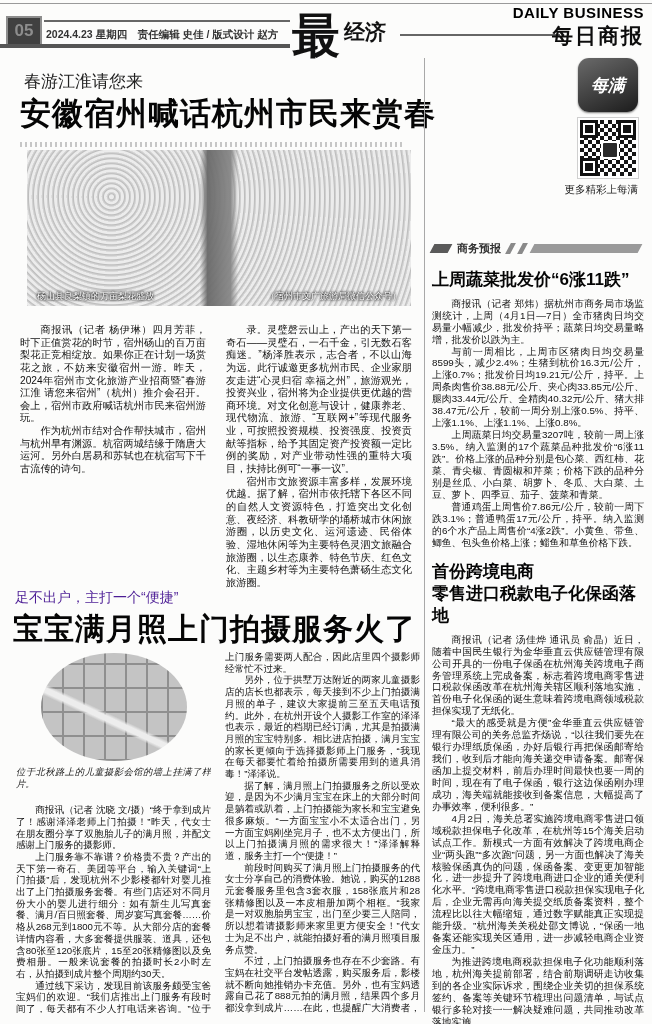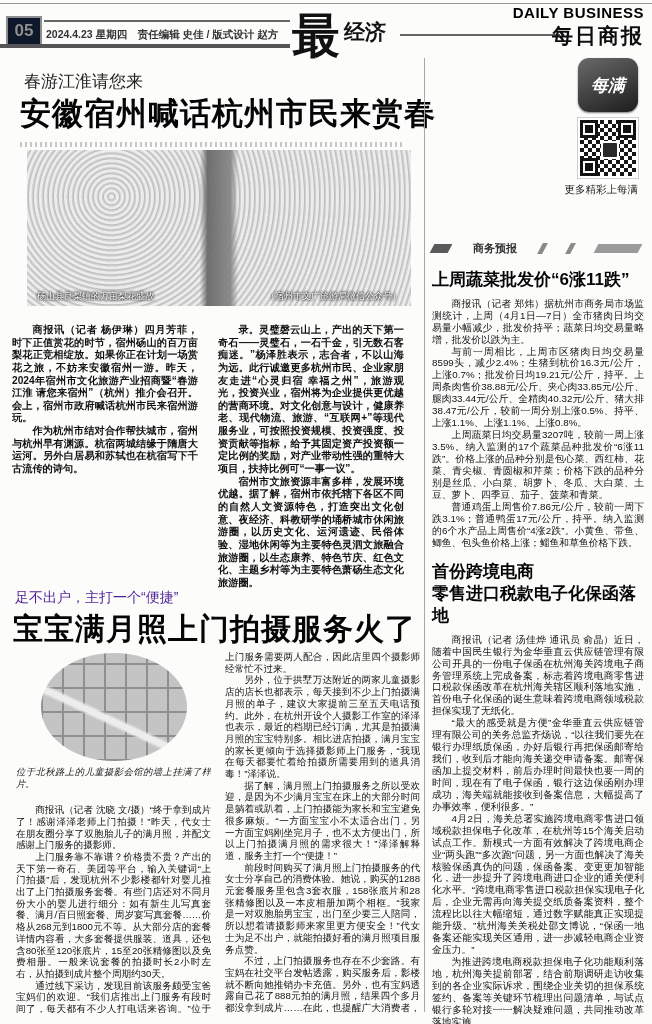--- a/index.html
+++ b/index.html
@@ -9,7 +9,7 @@
   
   .top-rule{left:0;top:3px;width:652px;height:1px;background:#9a9a9a;}
   .pagenum{left:6px;top:16px;width:32px;height:26px;border:2px solid #8d8d8d;color:#8d8d8d;
-           background:#0f172a;font-size:17px;font-weight:bold;display:flex;align-items:center;justify-content:center;}
+           background:#404040;font-size:17px;font-weight:bold;display:flex;align-items:center;justify-content:center;}
   .pre-date-rule{left:44px;top:20px;width:246px;height:2px;background:#666;}
   .date-line{left:46px;top:28px;font-size:10.5px;font-weight:bold;color:#333;white-space:nowrap;}
   .logo-big{left:292px;top:4px;font-size:48px;font-weight:900;color:#111;font-family:"Liberation Serif","DejaVu Serif",serif;}

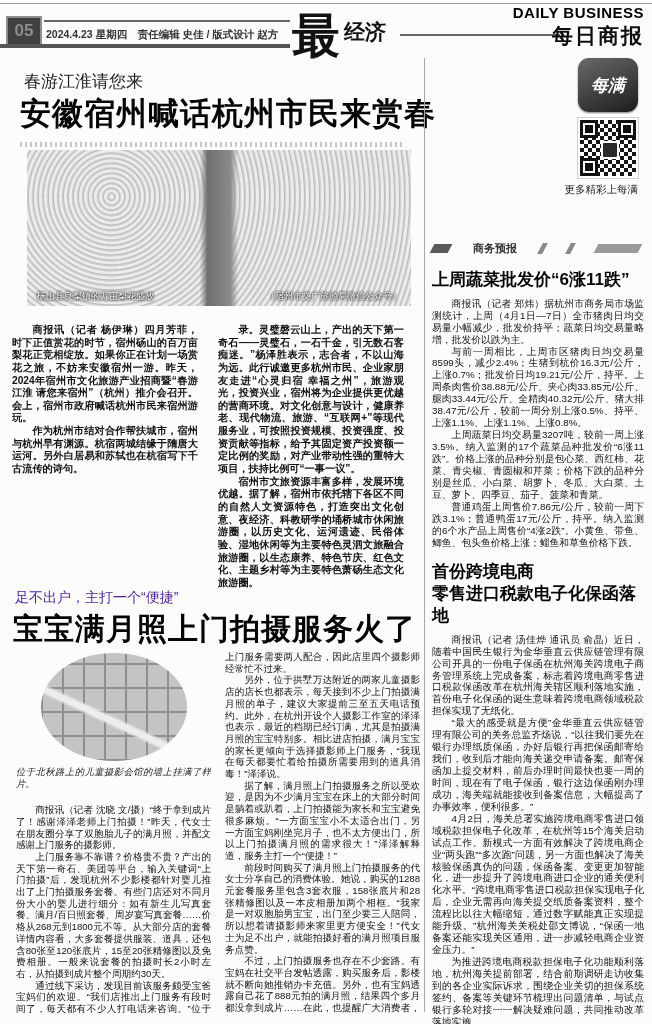--- a/index.html
+++ b/index.html
@@ -61,7 +61,7 @@
   .eye-tl{top:0;left:0;} .eye-tr{top:0;right:0;} .eye-bl{bottom:0;left:0;}
   .qr-center{position:absolute;left:21px;top:21px;width:14px;height:14px;background:#2a2a2a;border:2px solid #fff;border-radius:3px;}
   .promo-cap{margin-top:5px;font-size:10.5px;color:#222;}
-  .biz-row{margin-top:44px;display:flex;align-items:center;gap:23px;}
+  .biz-row{margin-top:44px;display:flex;align-items:center;gap:7px;}
   .biz-diamond{width:18px;height:9px;background:#5a5a5a;transform:skewX(-28deg);}
   .biz-text{font-size:11px;font-weight:bold;color:#333;white-space:nowrap;}
   .biz-slash{width:5px;height:11px;background:#8a8a8a;transform:skewX(-28deg);}

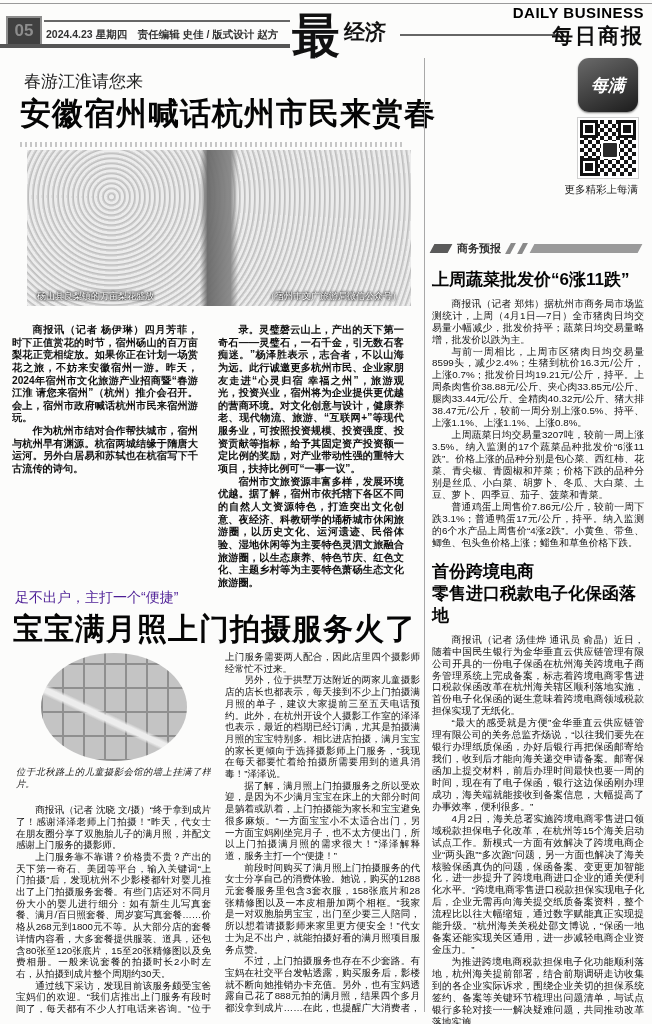--- a/index.html
+++ b/index.html
@@ -32,7 +32,7 @@
       background-color:#c7c7c7;}
   .photo1-cap{position:absolute;left:0;right:0;bottom:3px;display:flex;justify-content:space-between;
       padding:0 10px;font-size:9px;color:#fff;text-shadow:0 0 3px #000,0 0 2px #000;}
-  .a1-cols{left:12px;top:324px;width:392px;height:286px;display:flex;gap:20px;font-weight:bold;}
+  .a1-cols{left:20px;top:324px;width:392px;height:286px;display:flex;gap:20px;}
   .ncol{flex:1;font-size:10.2px;line-height:1.24;text-align:justify;overflow:hidden;color:#111;}
   .ncol p{margin:0;text-indent:2em;}
   

